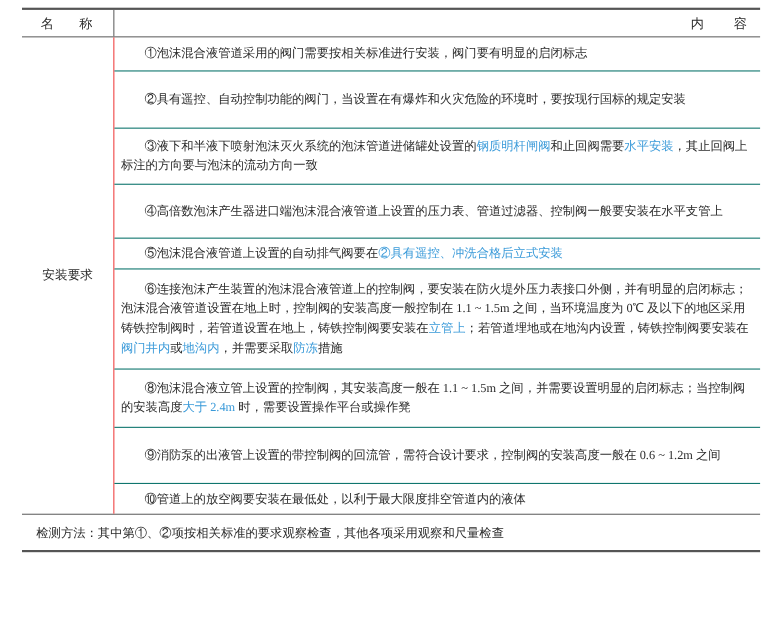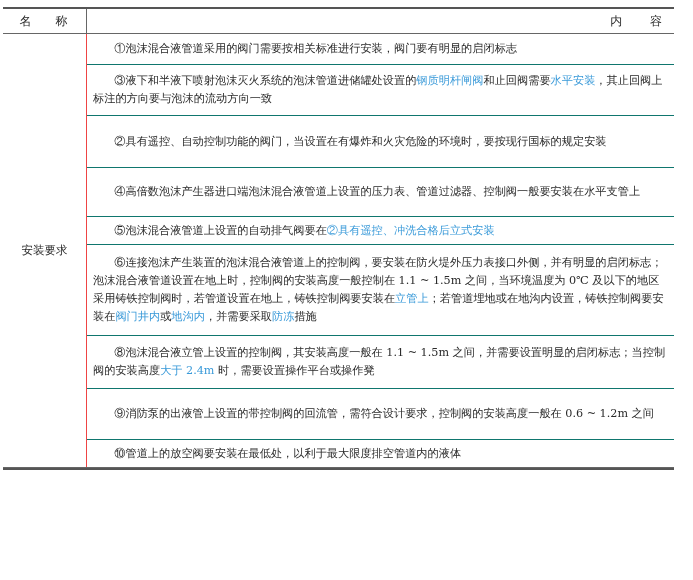--- a/index.html
+++ b/index.html
@@ -9,8 +9,8 @@
       color: #2a2a2a;
     }
     .table {
-      position: absolute; left: 3px; top: 7px; width: 671px;
-      border-top: 2px solid #555; border-bottom: 2.5px solid #555;
+      position: absolute; left: 20px; top: 7px; width: 671px;
+      border-top: 2px solid #555; border-bottom: 2.5px solid #555; font-family: Liberation Serif, serif;
     }
     .row-header {
       display: flex; height: 24px; border-bottom: 1px solid #666;

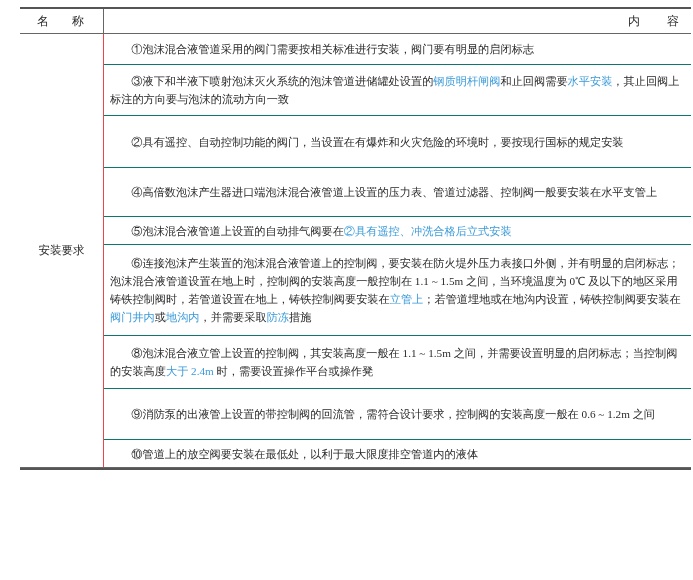--- a/index.html
+++ b/index.html
@@ -54,11 +54,11 @@
         <div class="item" style="height: 31px;">
           <span class="txt"><span>①泡沫混合液管道采用的阀门需要按相关标准进行安装，阀门要有明显的启闭标志</span></span>
         </div>
+        <div class="item" style="height: 52px;">
+          <span class="txt"><span>②具有遥控、自动控制功能的阀门，当设置在有爆炸和火灾危险的环境时，要按现行国标的规定安装</span></span>
+        </div>
         <div class="item" style="height: 51px;">
           <span class="txt"><span>③液下和半液下喷射泡沫灭火系统的泡沫管道进储罐处设置的</span><span class="hl" style="color: rgb(58, 154, 217);">钢质明杆闸阀</span><span>和止回阀需要</span><span class="hl" style="color: rgb(58, 154, 217);">水平安装</span><span>，其止回阀上标注的方向要与泡沫的流动方向一致</span></span>
-        </div>
-        <div class="item" style="height: 52px;">
-          <span class="txt"><span>②具有遥控、自动控制功能的阀门，当设置在有爆炸和火灾危险的环境时，要按现行国标的规定安装</span></span>
         </div>
         <div class="item" style="height: 49px;">
           <span class="txt"><span>④高倍数泡沫产生器进口端泡沫混合液管道上设置的压力表、管道过滤器、控制阀一般要安装在水平支管上</span></span>

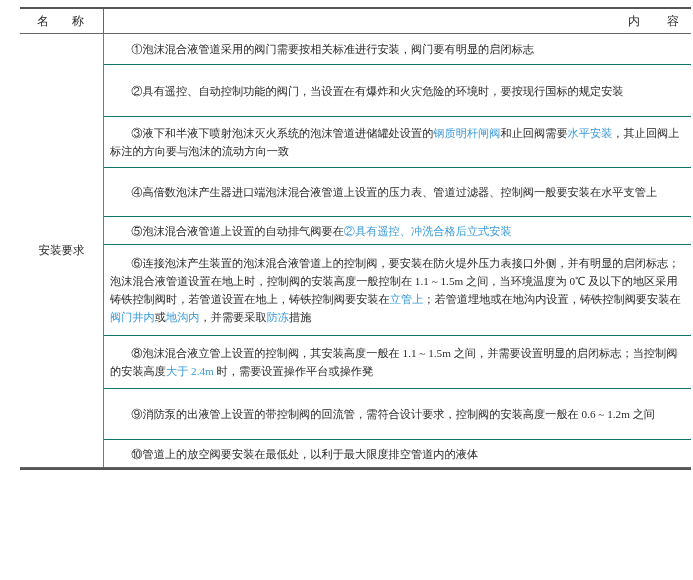--- a/index.html
+++ b/index.html
@@ -80,6 +80,7 @@
         </div>
       </div>
   </div>
+  <div class="footer">检测方法：其中第①、②项按相关标准的要求观察检查，其他各项采用观察和尺量检查</div>
 </div>
 
 </body></html>

